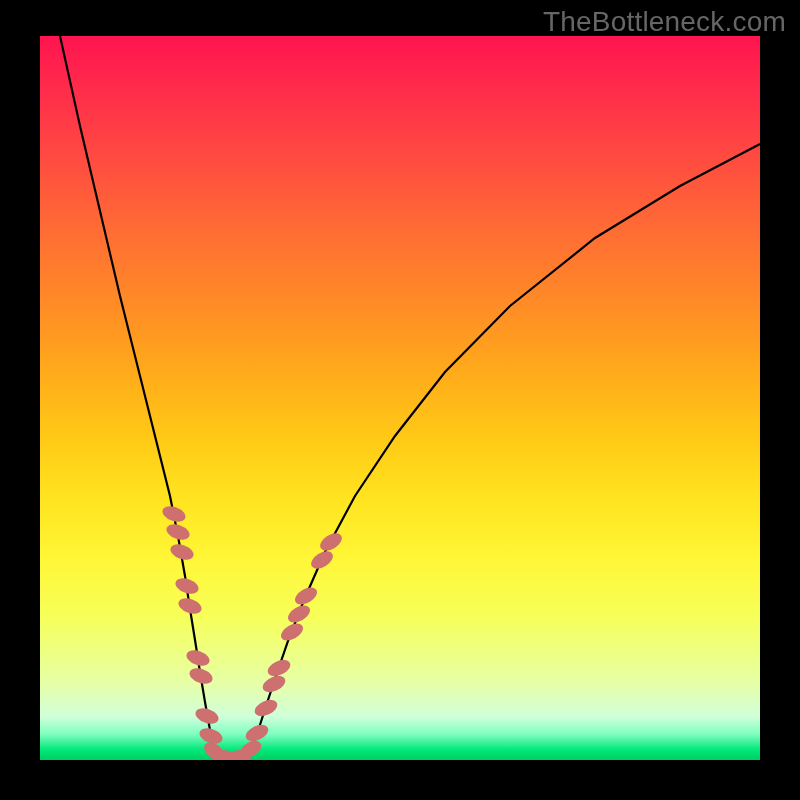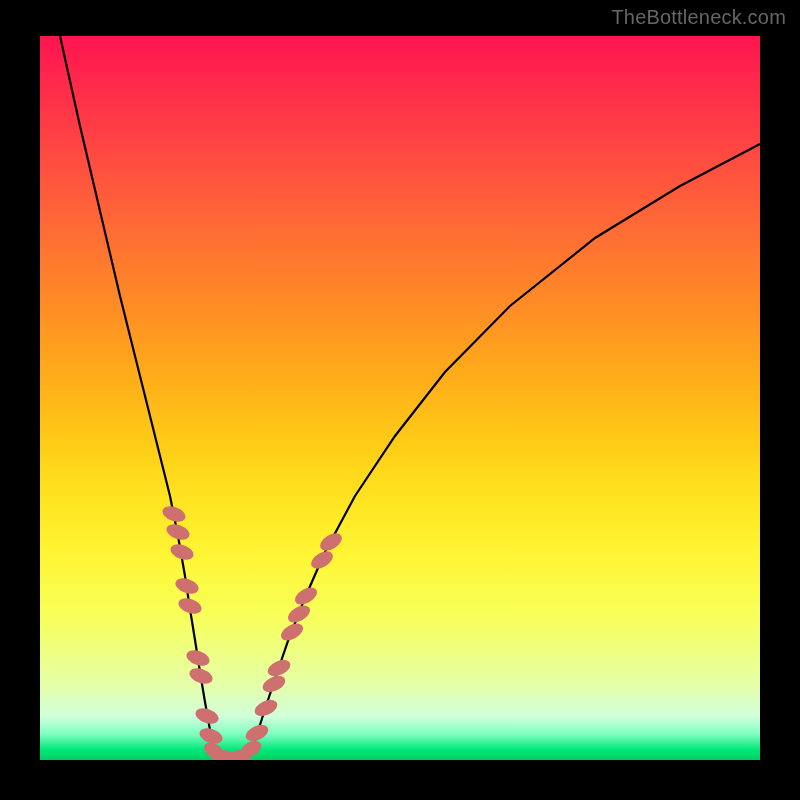--- a/index.html
+++ b/index.html
@@ -47,7 +47,7 @@
     top: 6px;
     right: 14px;
     color: #666;
-    font-size: 20px;
+    font-size: 28px;
     font-weight: 500;
     letter-spacing: 0.2px;
     user-select: none;

